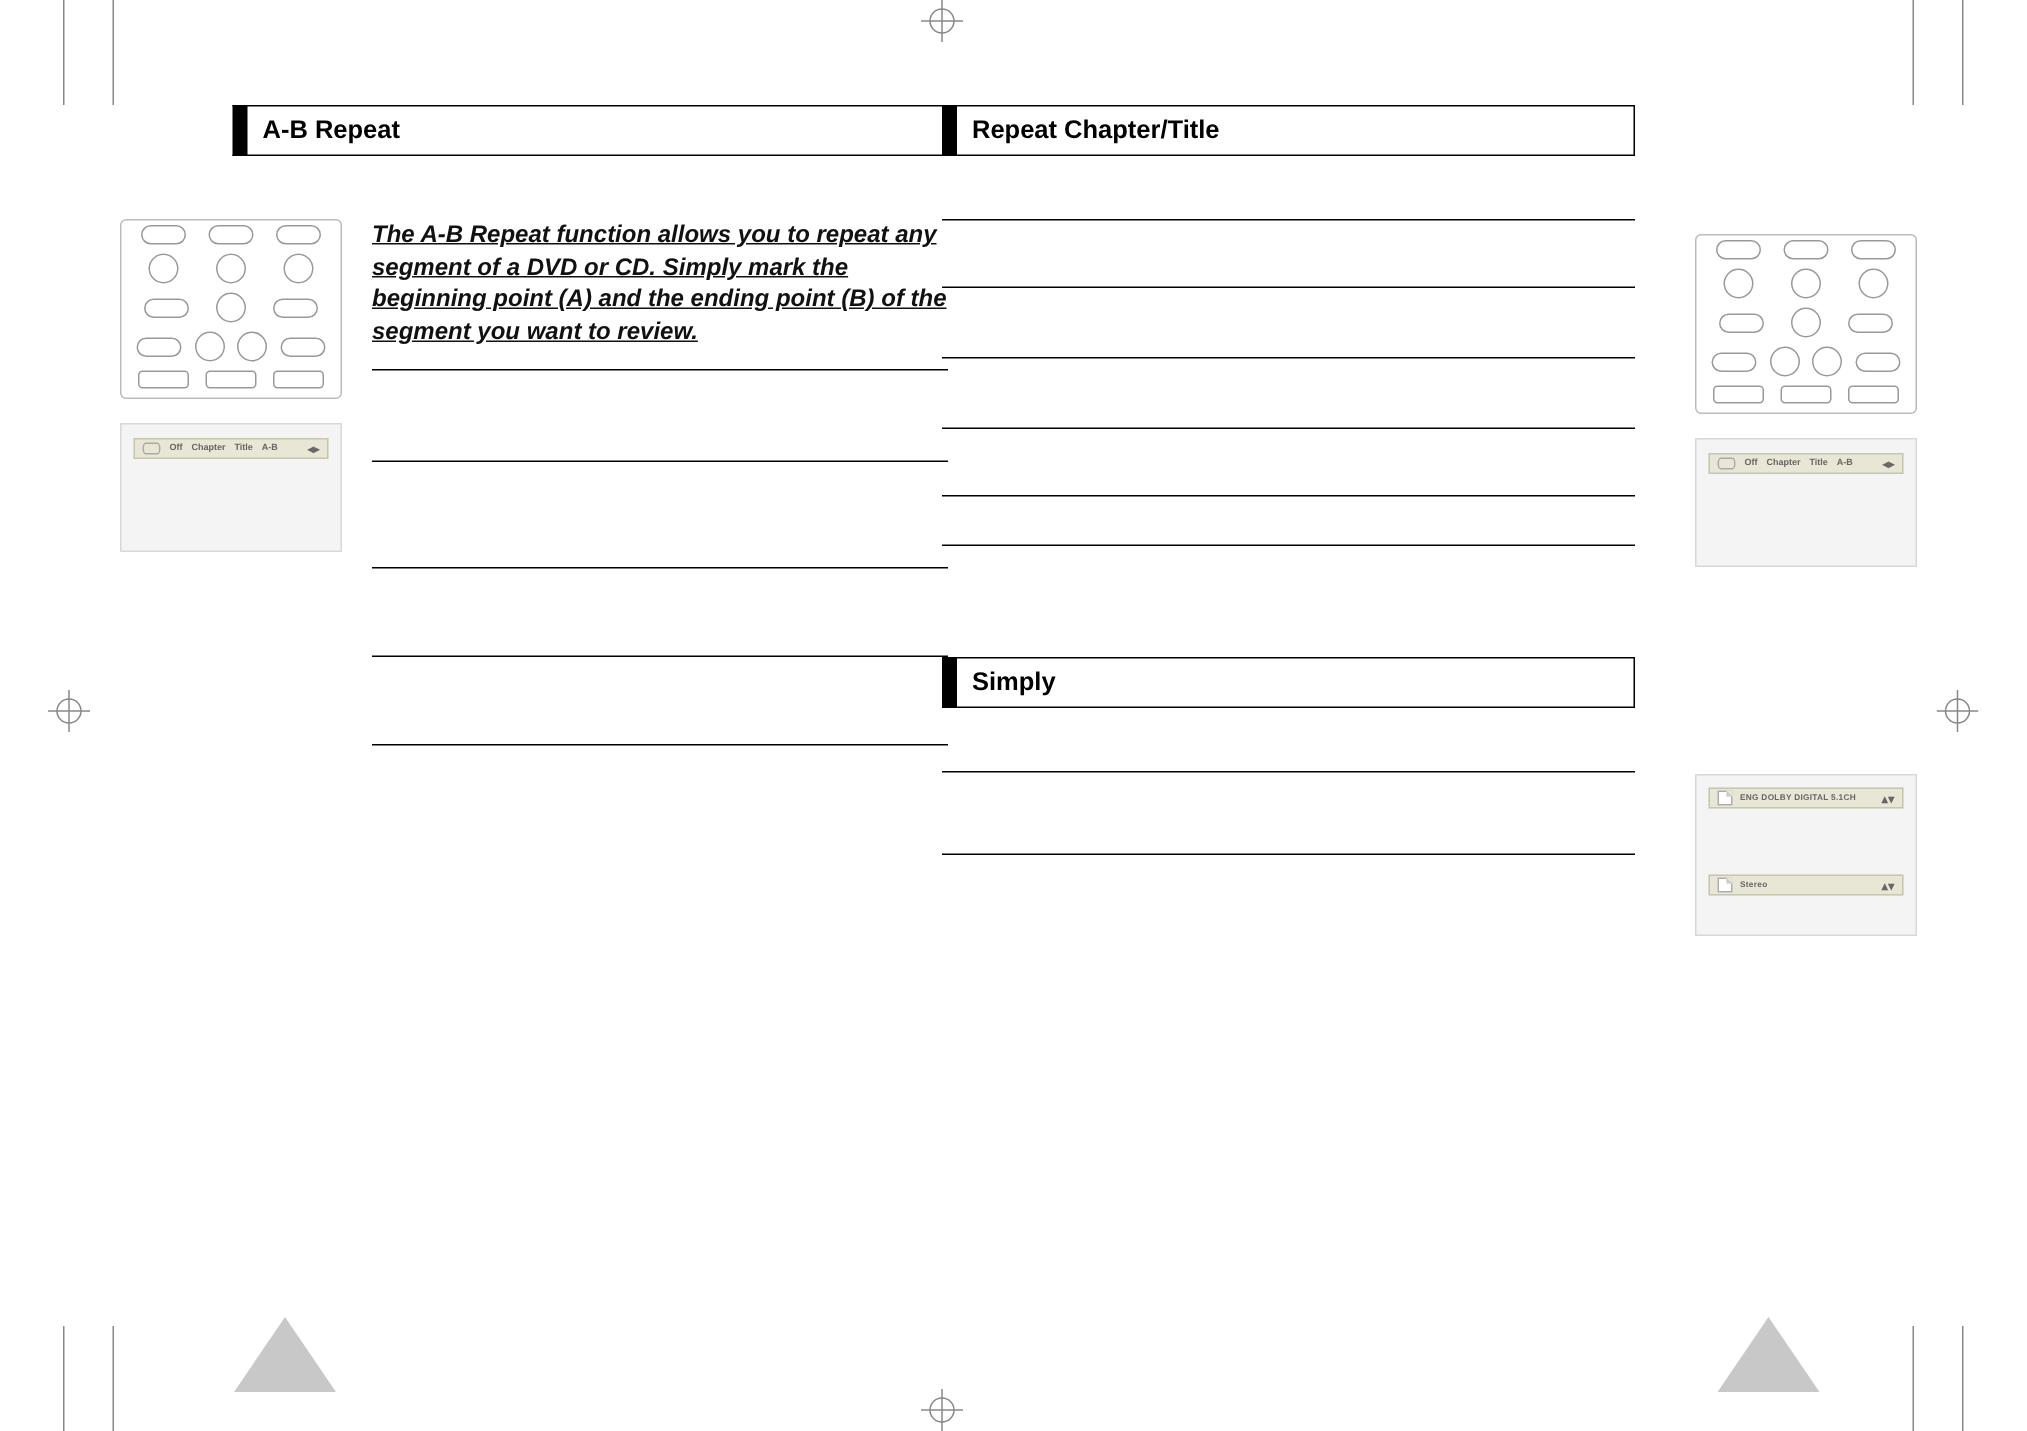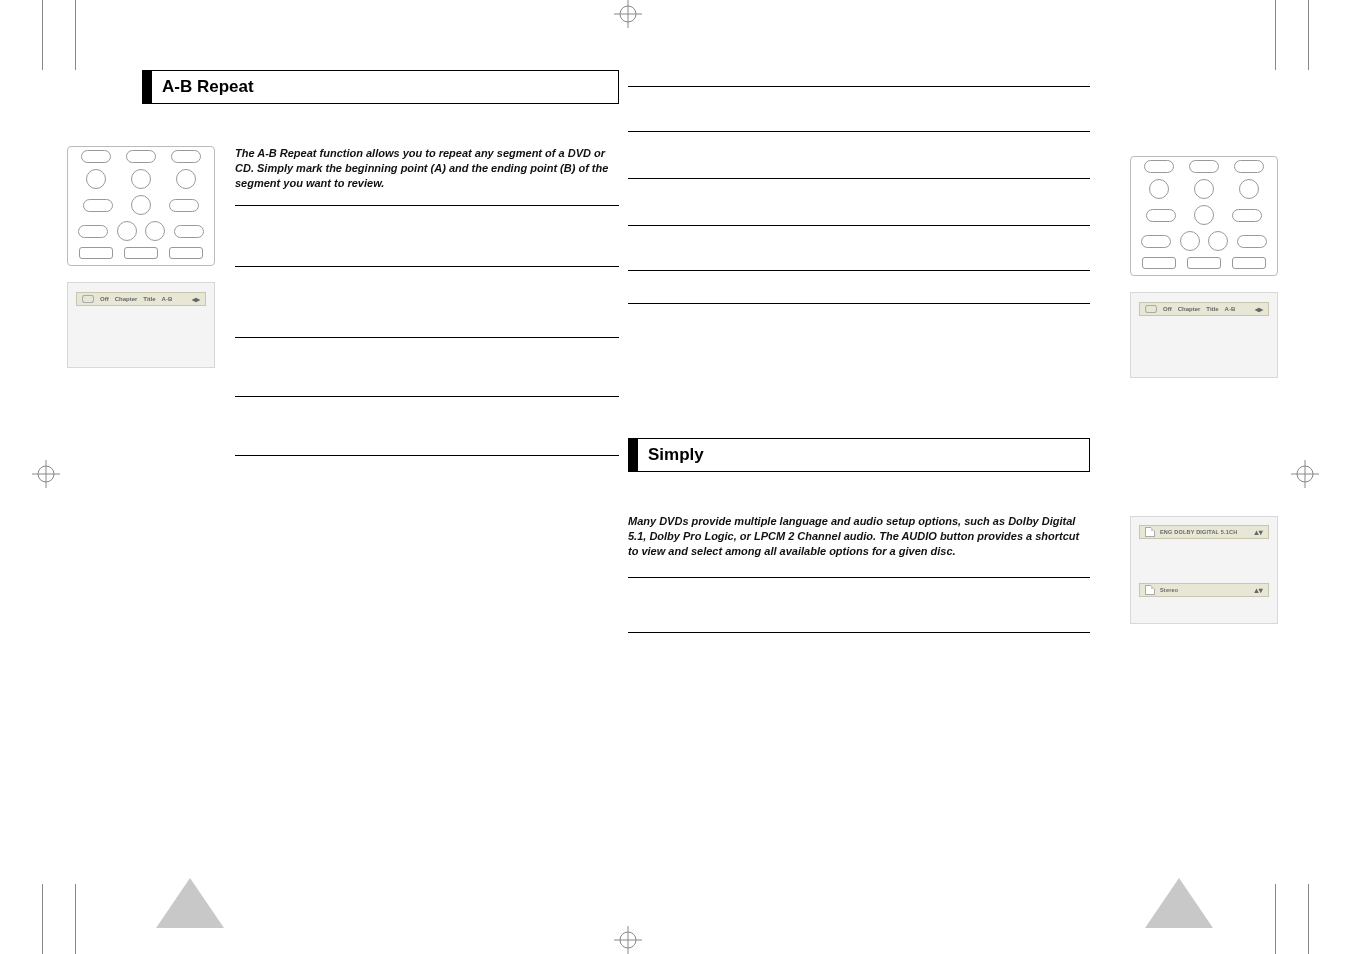--- a/index.html
+++ b/index.html
@@ -45,7 +45,7 @@
     top: 70px;
     height: 814px;
   }
-  .page-left { left: 67px; width: 552px; }
+  .page-left { left: 80px; width: 552px; }
   .page-right { left: 628px; width: 650px; }
 
   .section-title {

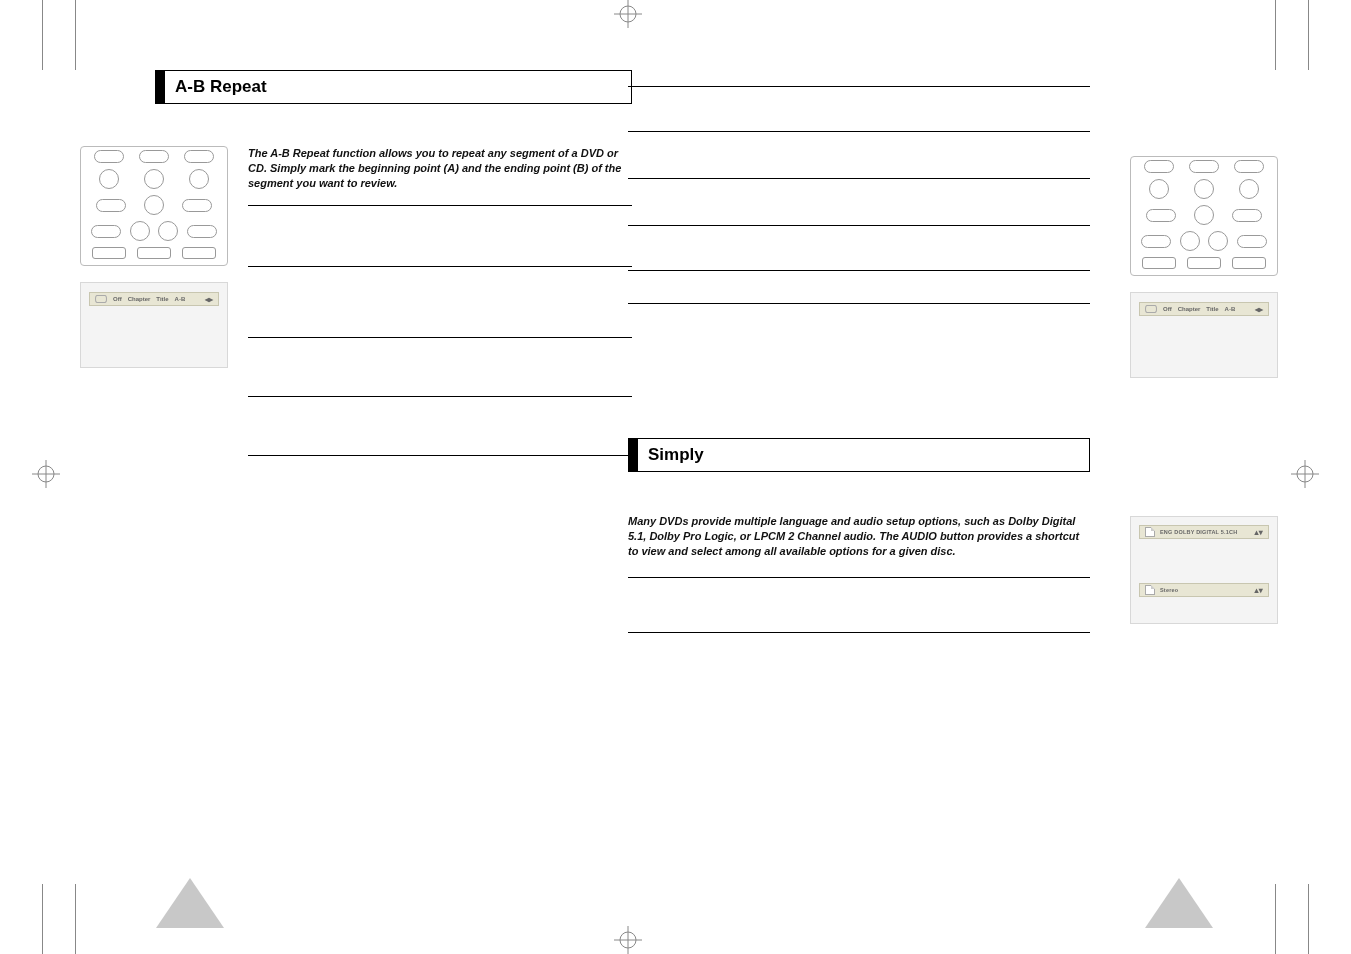--- a/index.html
+++ b/index.html
@@ -308,6 +308,9 @@
 
   <div class="upper">
     <div class="col-main">
+      <div class="section-title">
+        <span>Repeat Chapter/Title</span>
+      </div>
       <hr class="step-rule tight" style="margin-top:16px; margin-bottom:44px;">
       <hr class="step-rule tight" style="margin-bottom:46px;">
       <hr class="step-rule tight" style="margin-bottom:46px;">

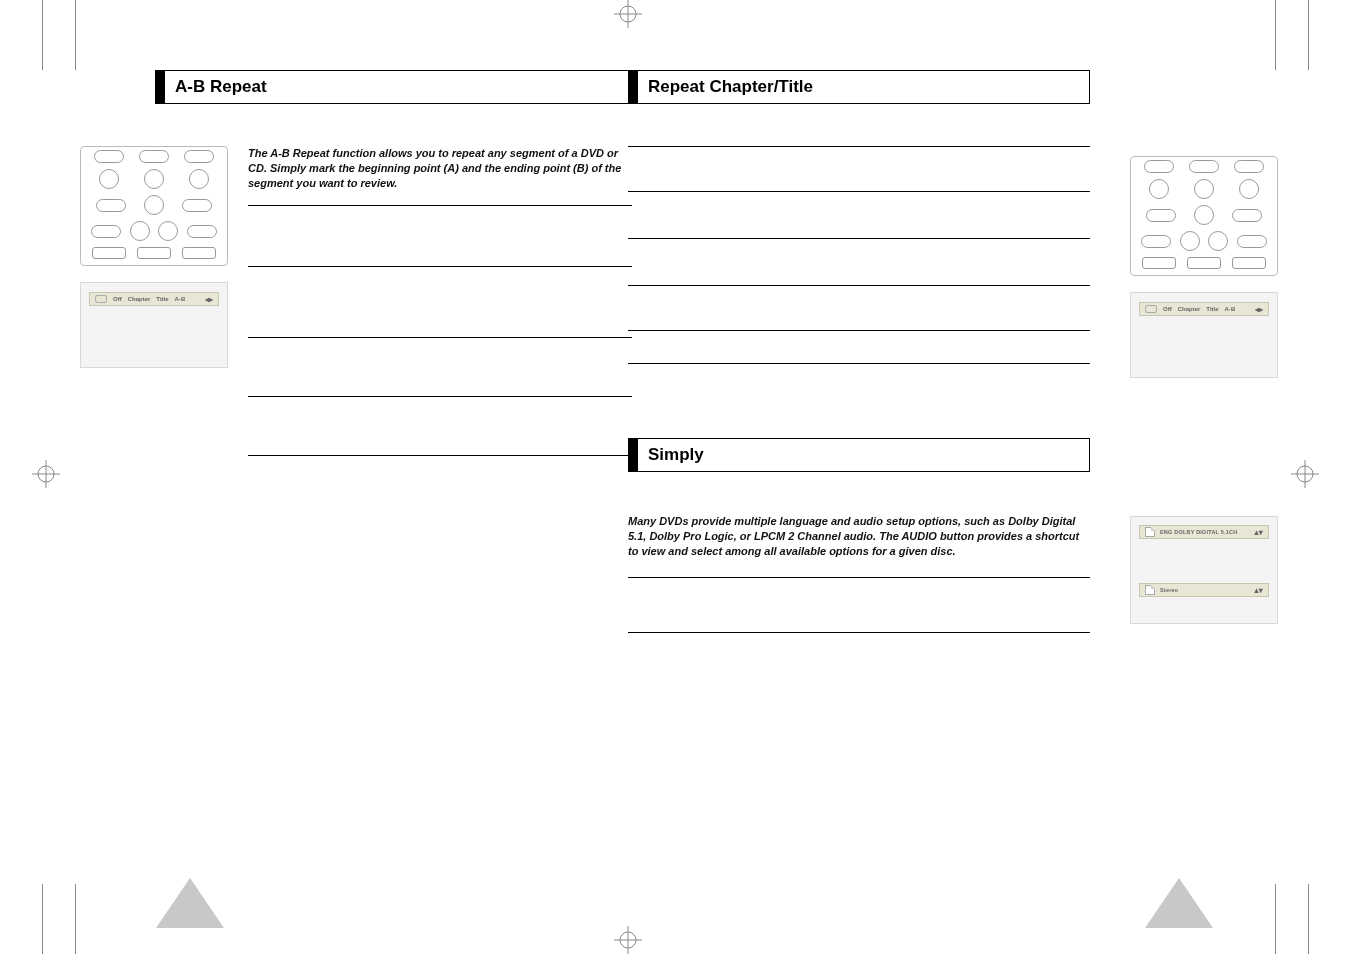--- a/index.html
+++ b/index.html
@@ -66,12 +66,13 @@
   }
 
   .intro {
-    font-size: 11px;
+    font-size: 16px;
     font-style: italic;
     font-weight: 600;
     color: #111;
     line-height: 1.35;
     margin-bottom: 14px;
+    text-decoration: underline;
   }
 
   .steps-area {

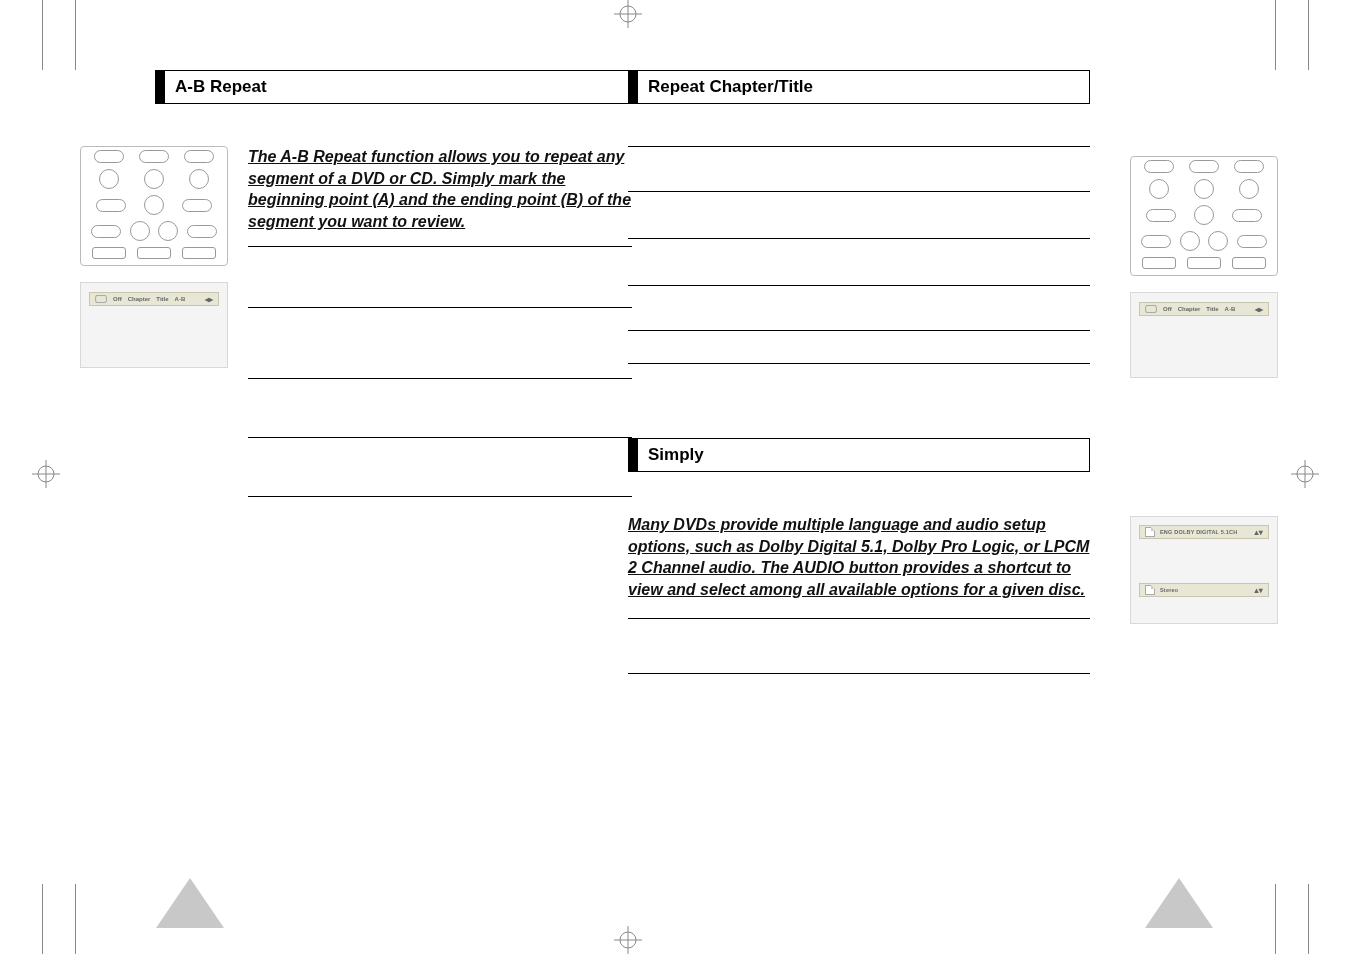--- a/index.html
+++ b/index.html
@@ -367,7 +367,6 @@
       <div class="section-title">
         <span>Simply</span>
       </div>
-      <p class="intro">Many DVDs provide multiple language and audio setup options, such as Dolby Digital 5.1, Dolby Pro Logic, or LPCM 2 Channel audio. The AUDIO button provides a shortcut to view and select among all available options for a given disc.</p>
       <hr class="step-rule" style="margin-top:18px; margin-bottom:54px;">
       <hr class="step-rule" style="margin-bottom:0;">
     </div>

